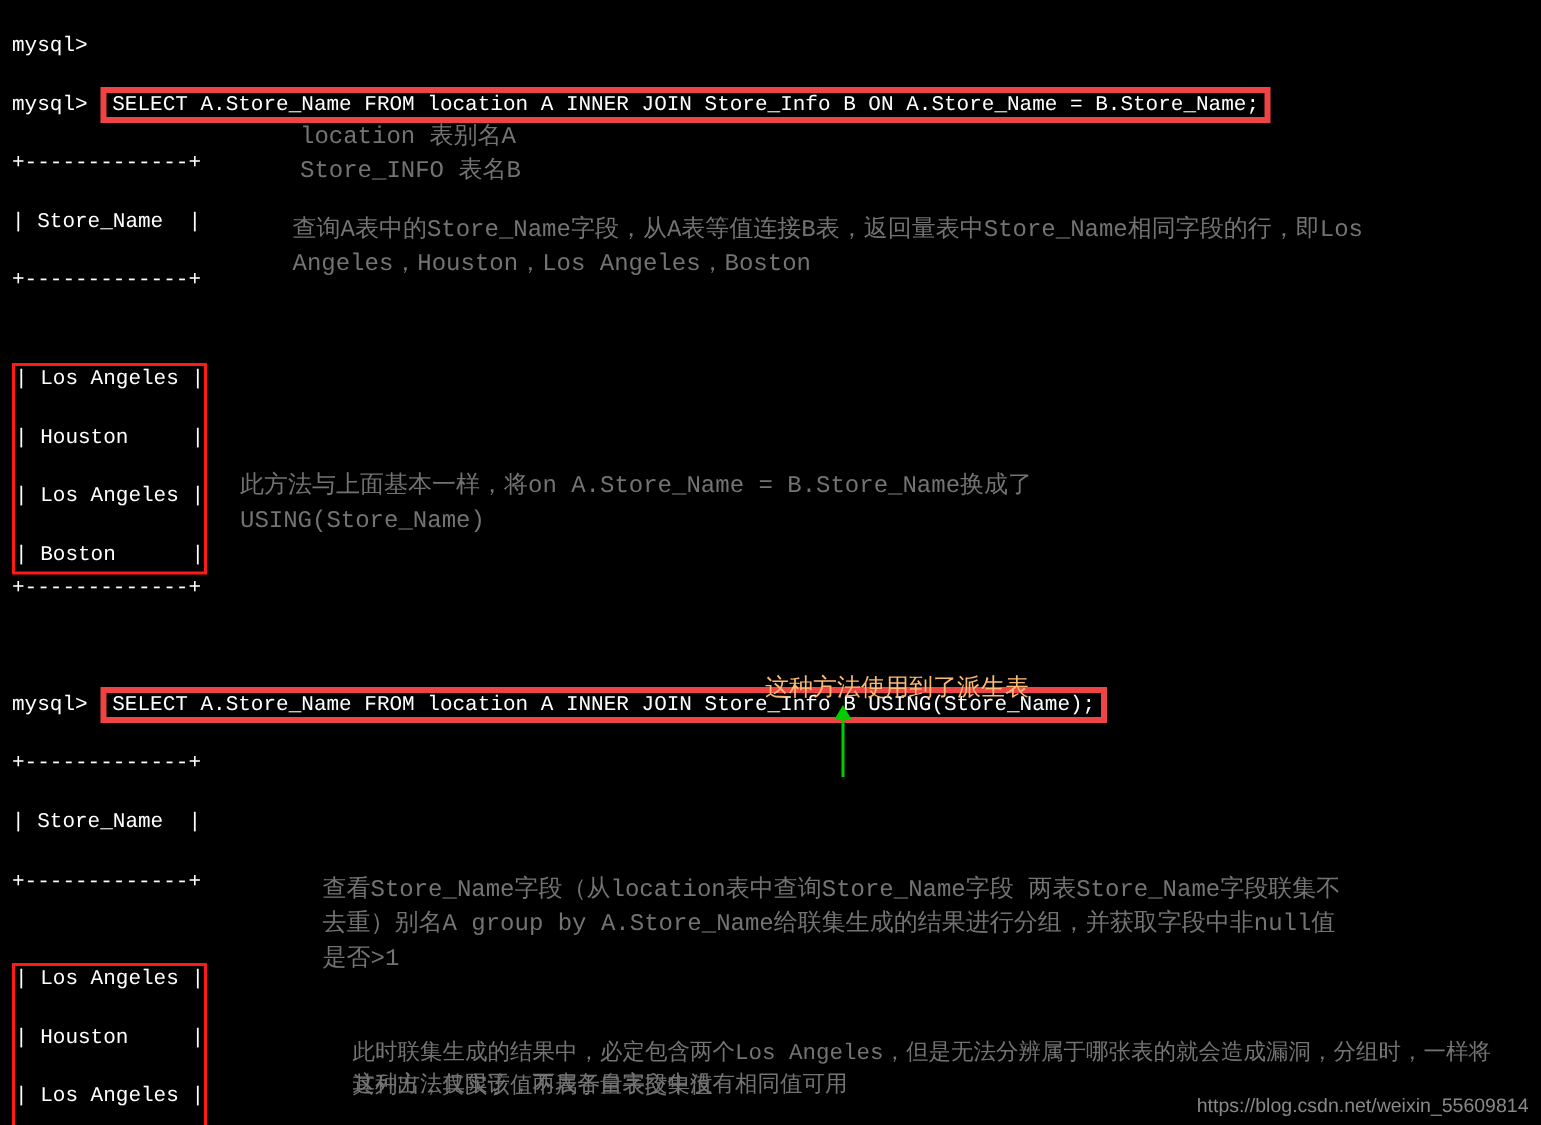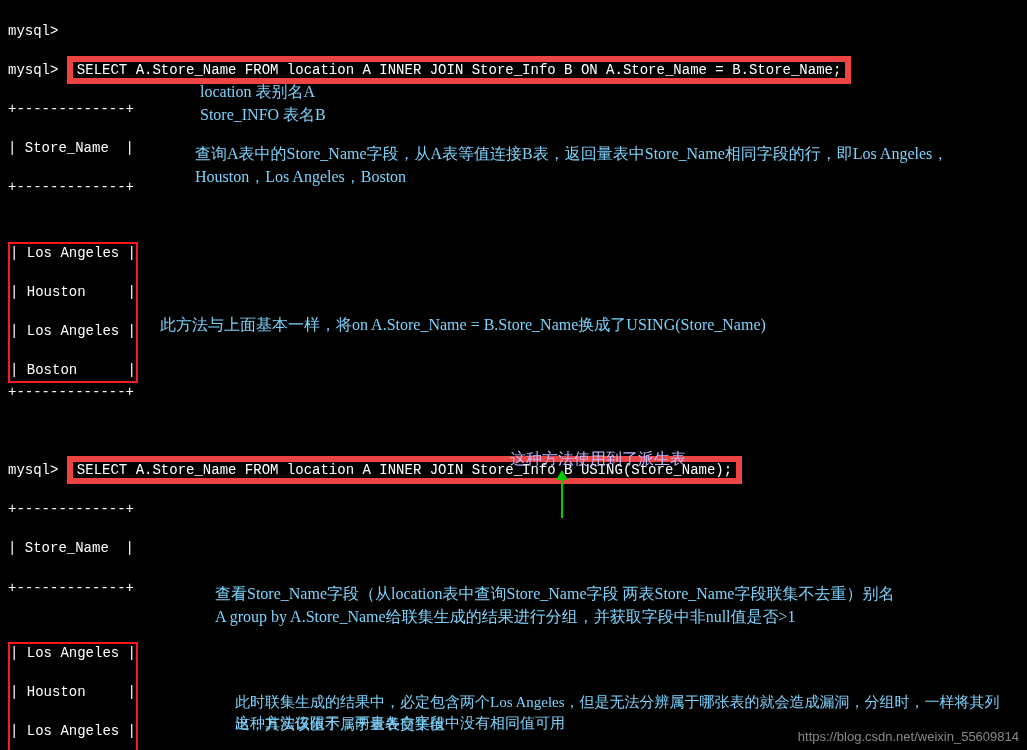--- a/index.html
+++ b/index.html
@@ -54,7 +54,7 @@
     font-size: 13px;
   }
   .line { display: block; }
-  .q1-box { border: 6px solid #ef4444; padding: 0 4px; }
+  .q1-box { border: 4px solid #ef4444; padding: 0 4px; }
   .results-box { border: 2px solid #ff1a1a; display: inline-block; padding: 0; margin-top: 24px; }
 </style>
 </head>

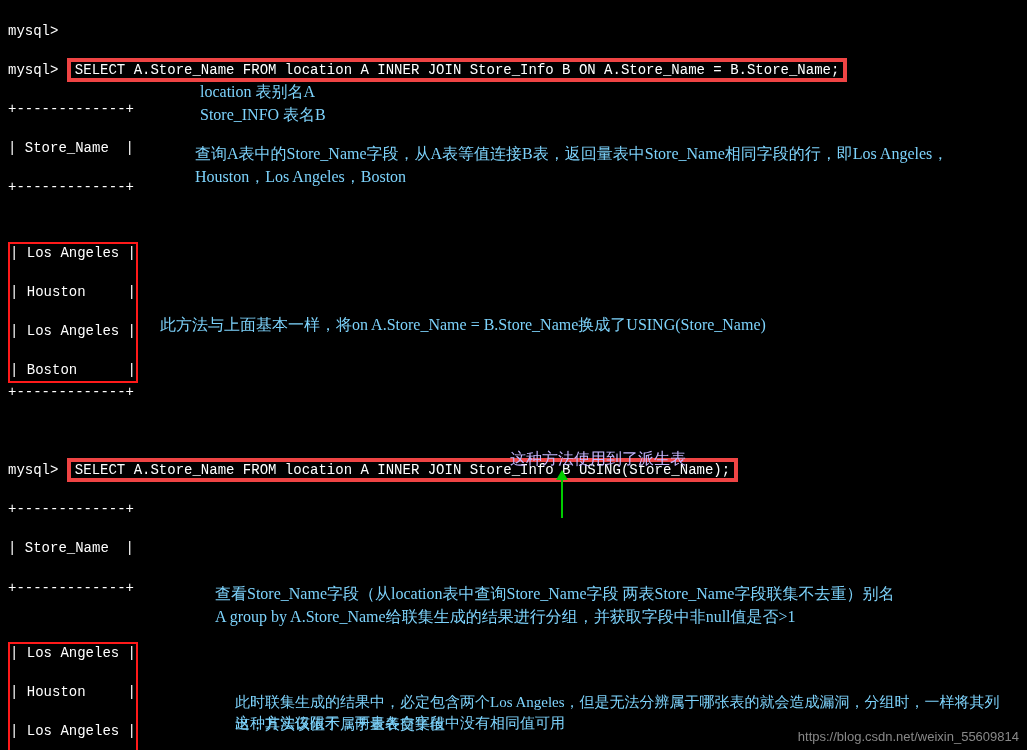--- a/index.html
+++ b/index.html
@@ -21,8 +21,8 @@
   }
   .anno {
     position: absolute;
-    color: #7dd3fc;
-    font-family: Liberation Serif, serif;
+    color: #737373;
+    font-family: Liberation Mono, monospace;
     font-size: 16px;
     white-space: normal;
     line-height: 1.45;

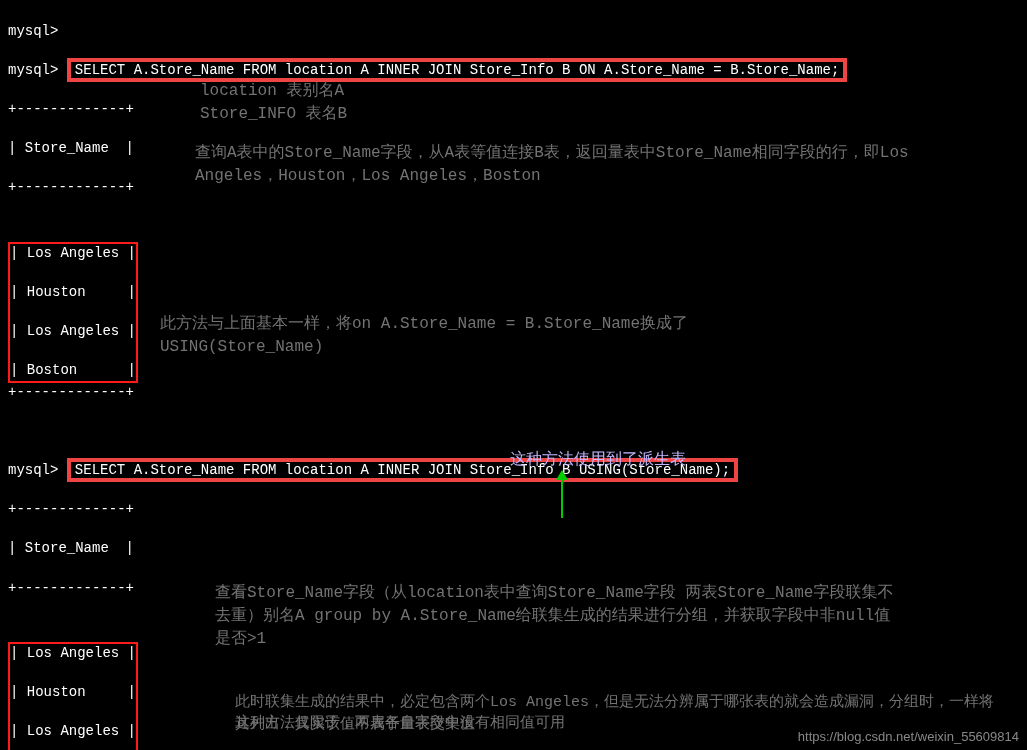--- a/index.html
+++ b/index.html
@@ -29,7 +29,7 @@
   }
   .anno-green {
     position: absolute;
-    color: #c4b5fd;
+    color: #fdba74;
     font-family: "Microsoft YaHei", Arial, sans-serif;
     font-size: 16px;
   }

